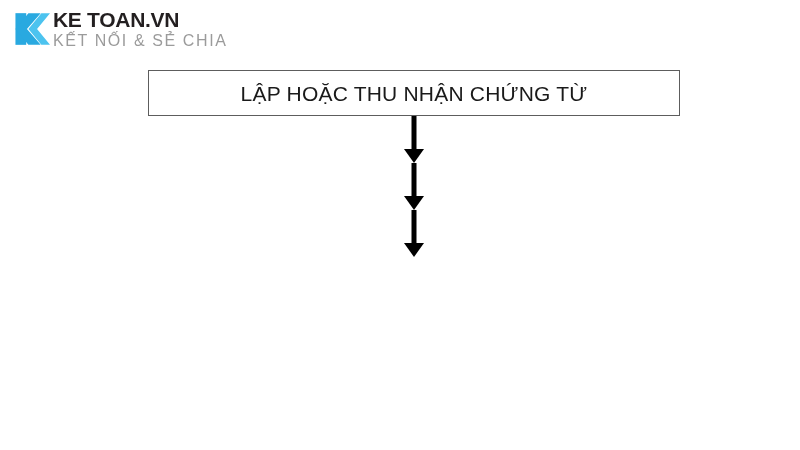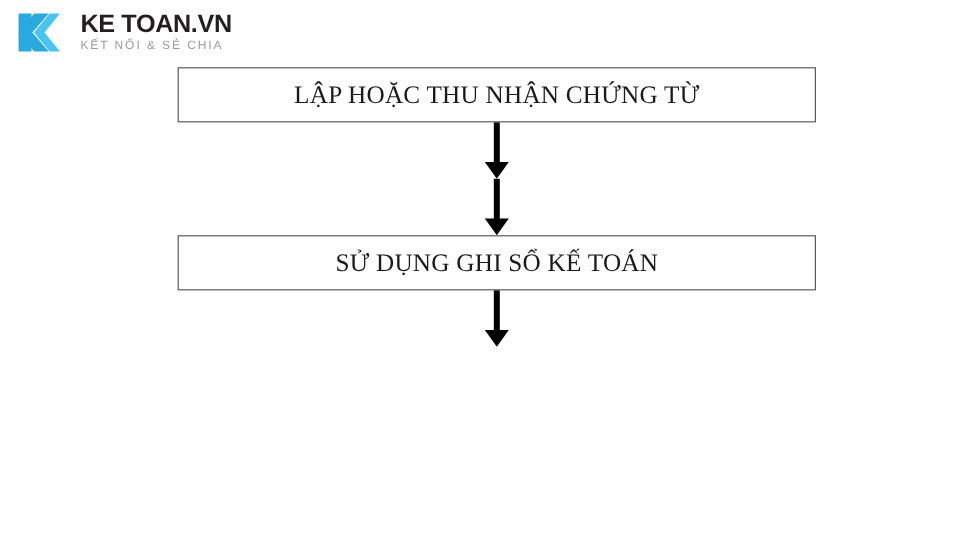--- a/index.html
+++ b/index.html
@@ -23,7 +23,7 @@
     top: 9px;
     display: flex;
     align-items: center;
-    gap: 17px;
+    gap: 3px;
   }
   .logo-mark {
     width: 36px;

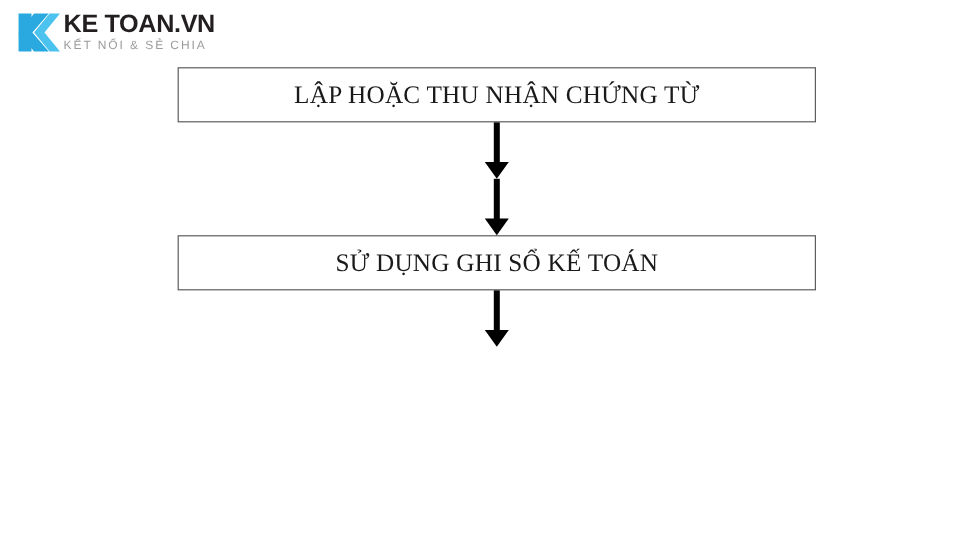--- a/index.html
+++ b/index.html
@@ -46,7 +46,7 @@
   }
   .logo-tagline {
     margin-top: 3px;
-    font-size: 10px;
+    font-size: 16px;
     font-weight: 400;
     letter-spacing: 1.6px;
     color: #9b9b9b;

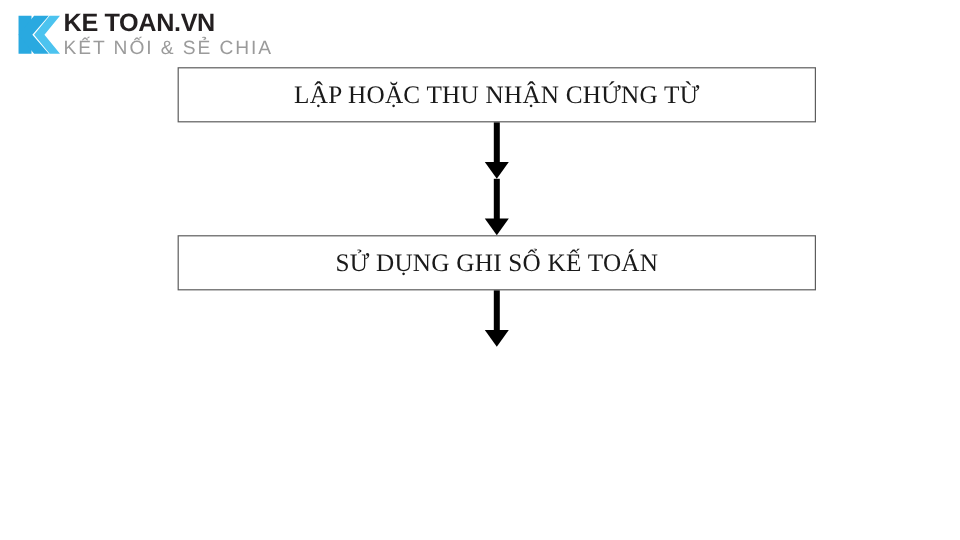--- a/index.html
+++ b/index.html
@@ -57,9 +57,8 @@
   .flow {
     position: absolute;
     left: 148px;
-    top: 56px;
+    top: 70px;
     width: 532px;
-    font-family: Liberation Serif, serif;
   }
   .flow-box {
     box-sizing: border-box;

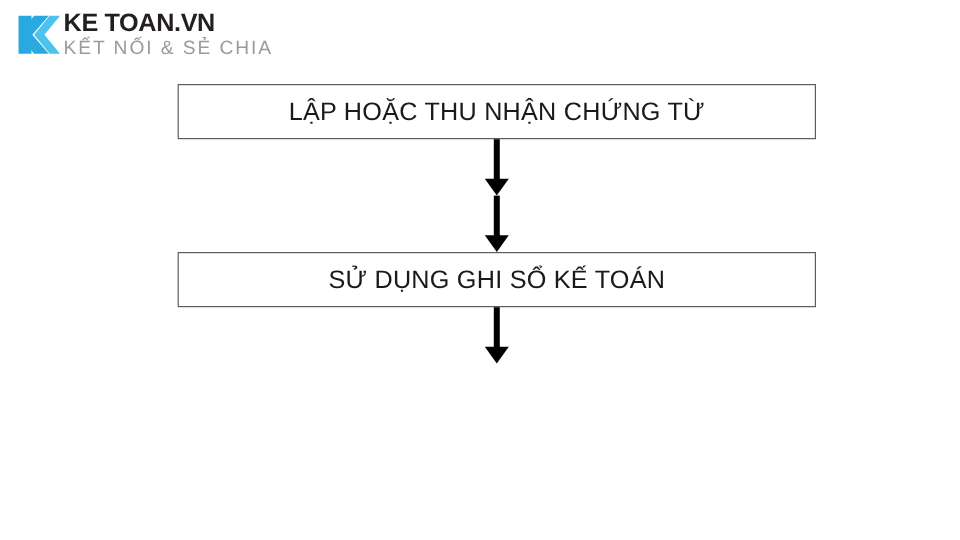--- a/index.html
+++ b/index.html
@@ -139,9 +139,6 @@
     <span class="connector-head"></span>
   </div>
 
-  <div class="flow-box">
-    <span class="flow-box-label">SỬ DỤNG GHI SỔ KẾ TOÁN</span>
-  </div>
 
   <div class="flow-connector">
     <span class="connector-stem"></span>

